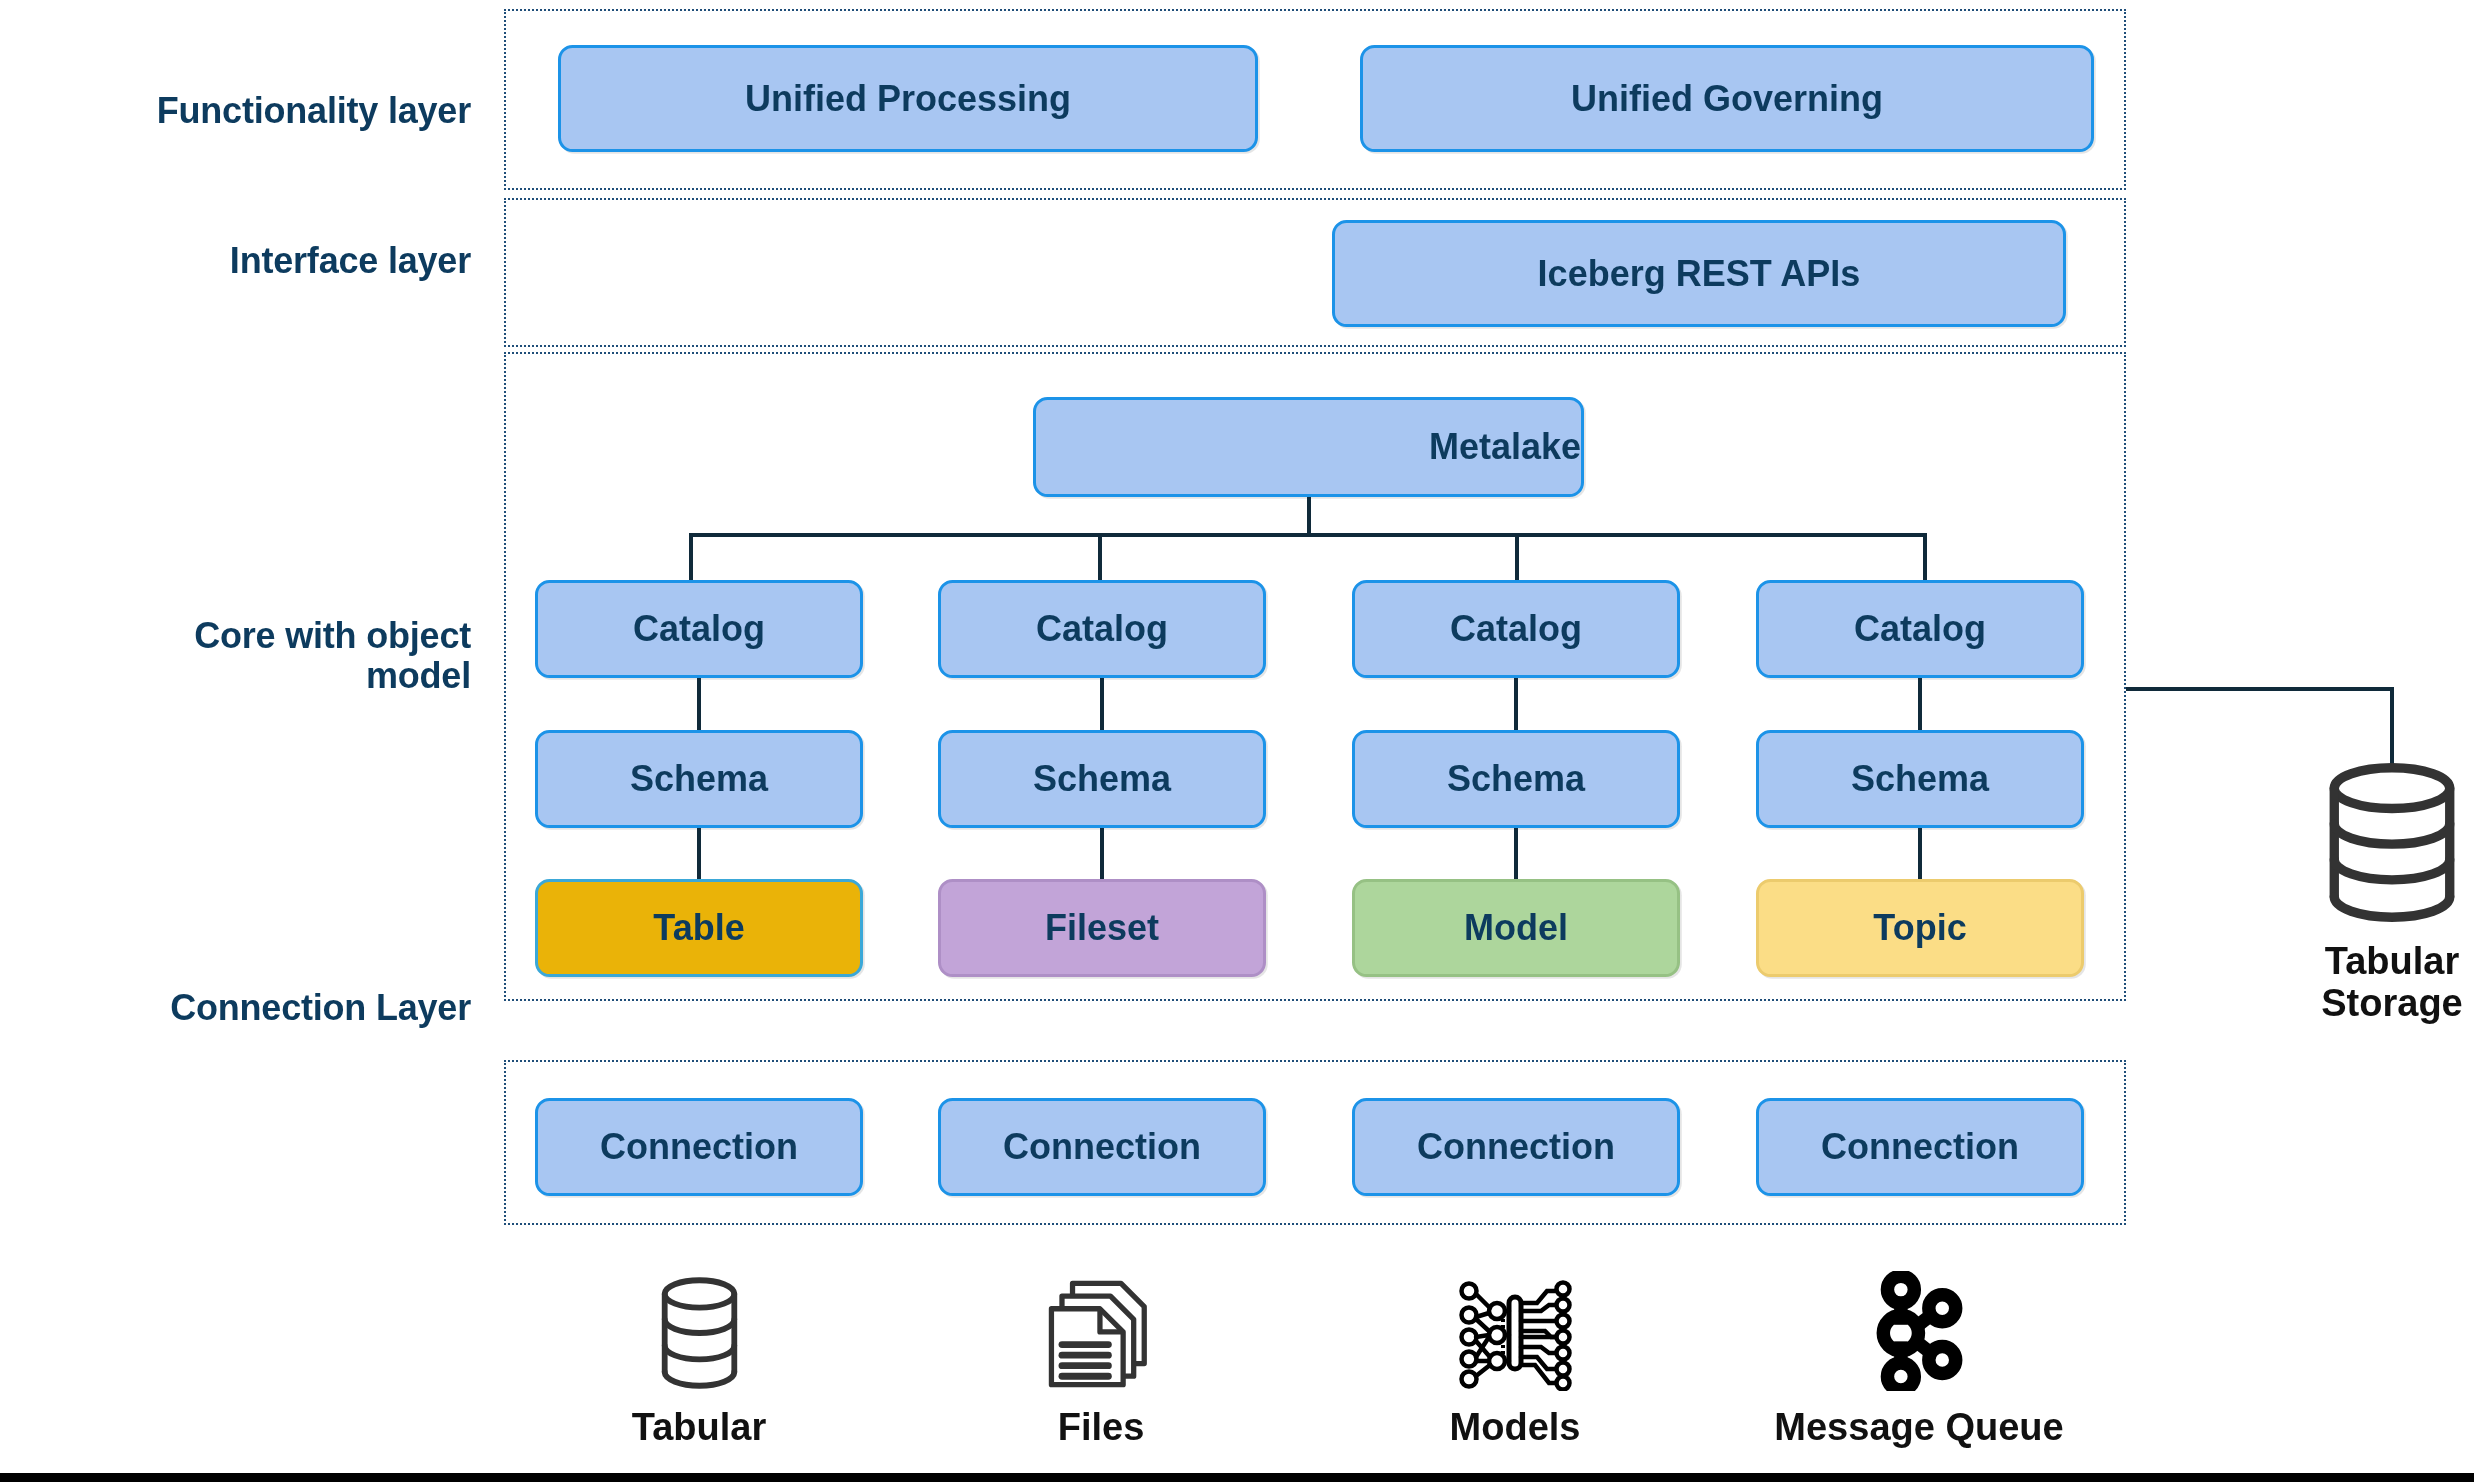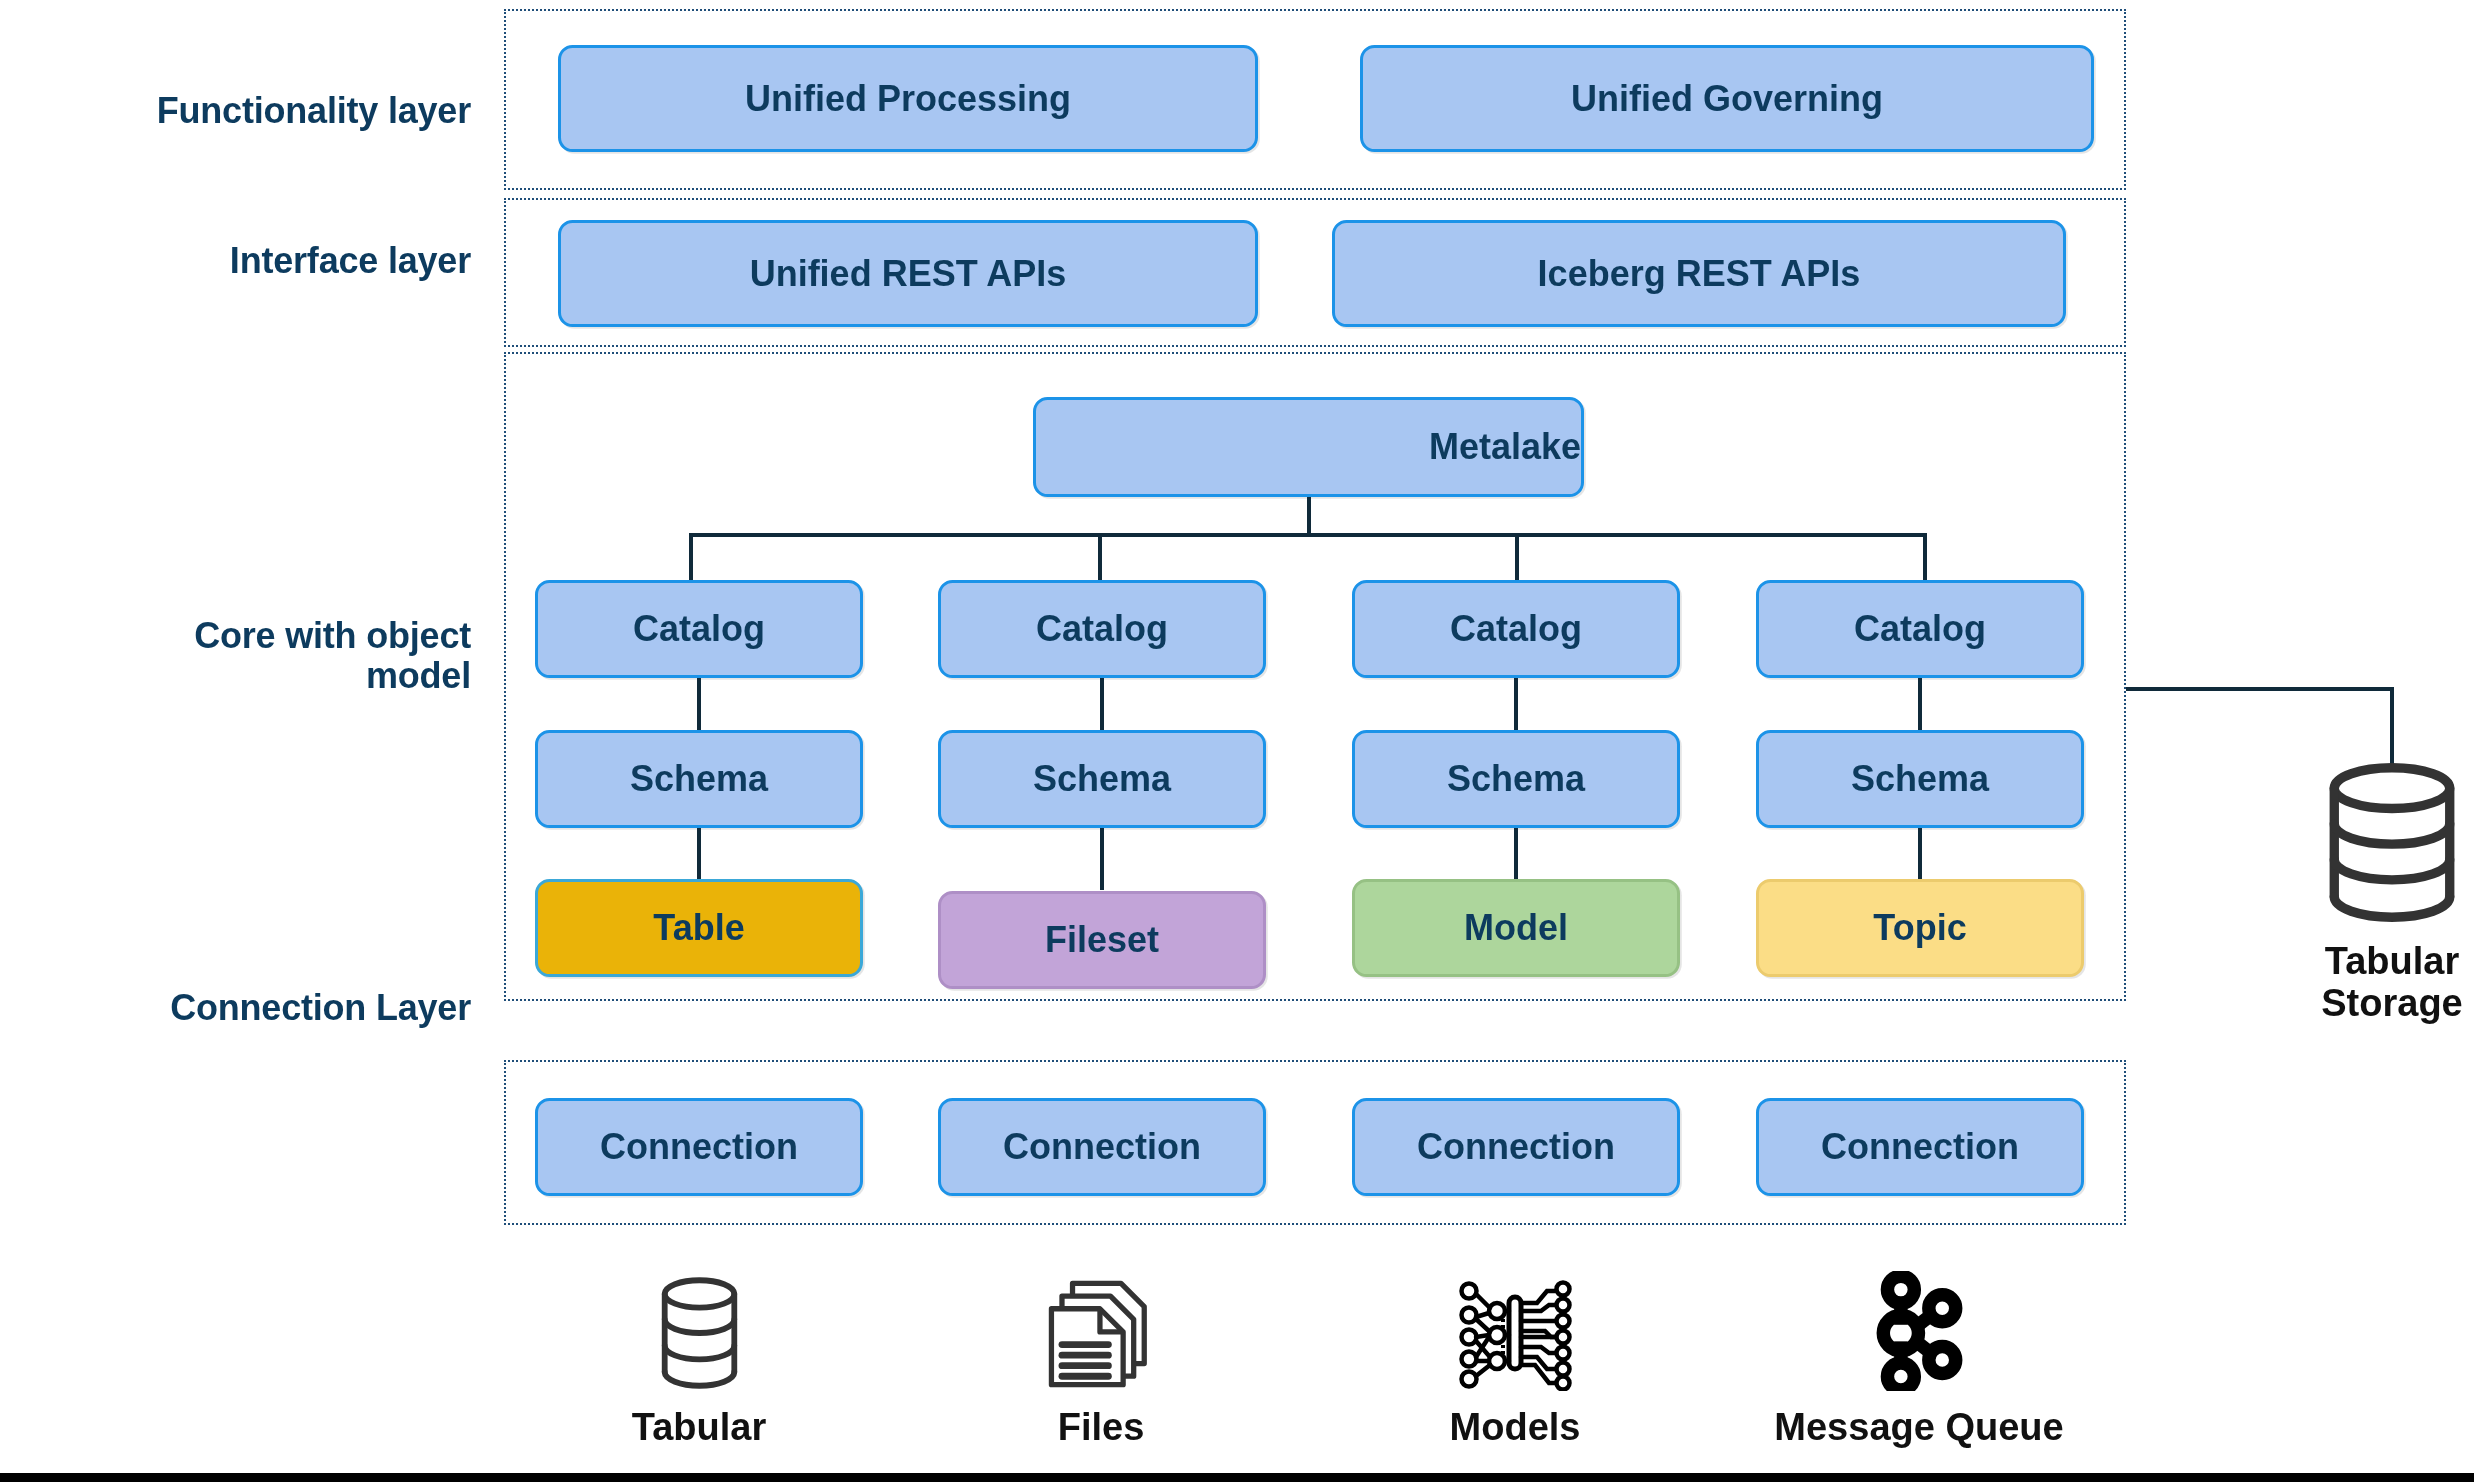--- a/index.html
+++ b/index.html
@@ -105,9 +105,6 @@
 
   <div class="band" style="left:504px;top:198px;width:1622px;height:149px;"></div>
 
-  <div class="node" style="left:558px;top:220px;width:700px;height:107px;">
-    <span>Unified REST APIs</span>
-  </div>
   <div class="node" style="left:1332px;top:220px;width:734px;height:107px;">
     <span>Iceberg REST APIs</span>
   </div>

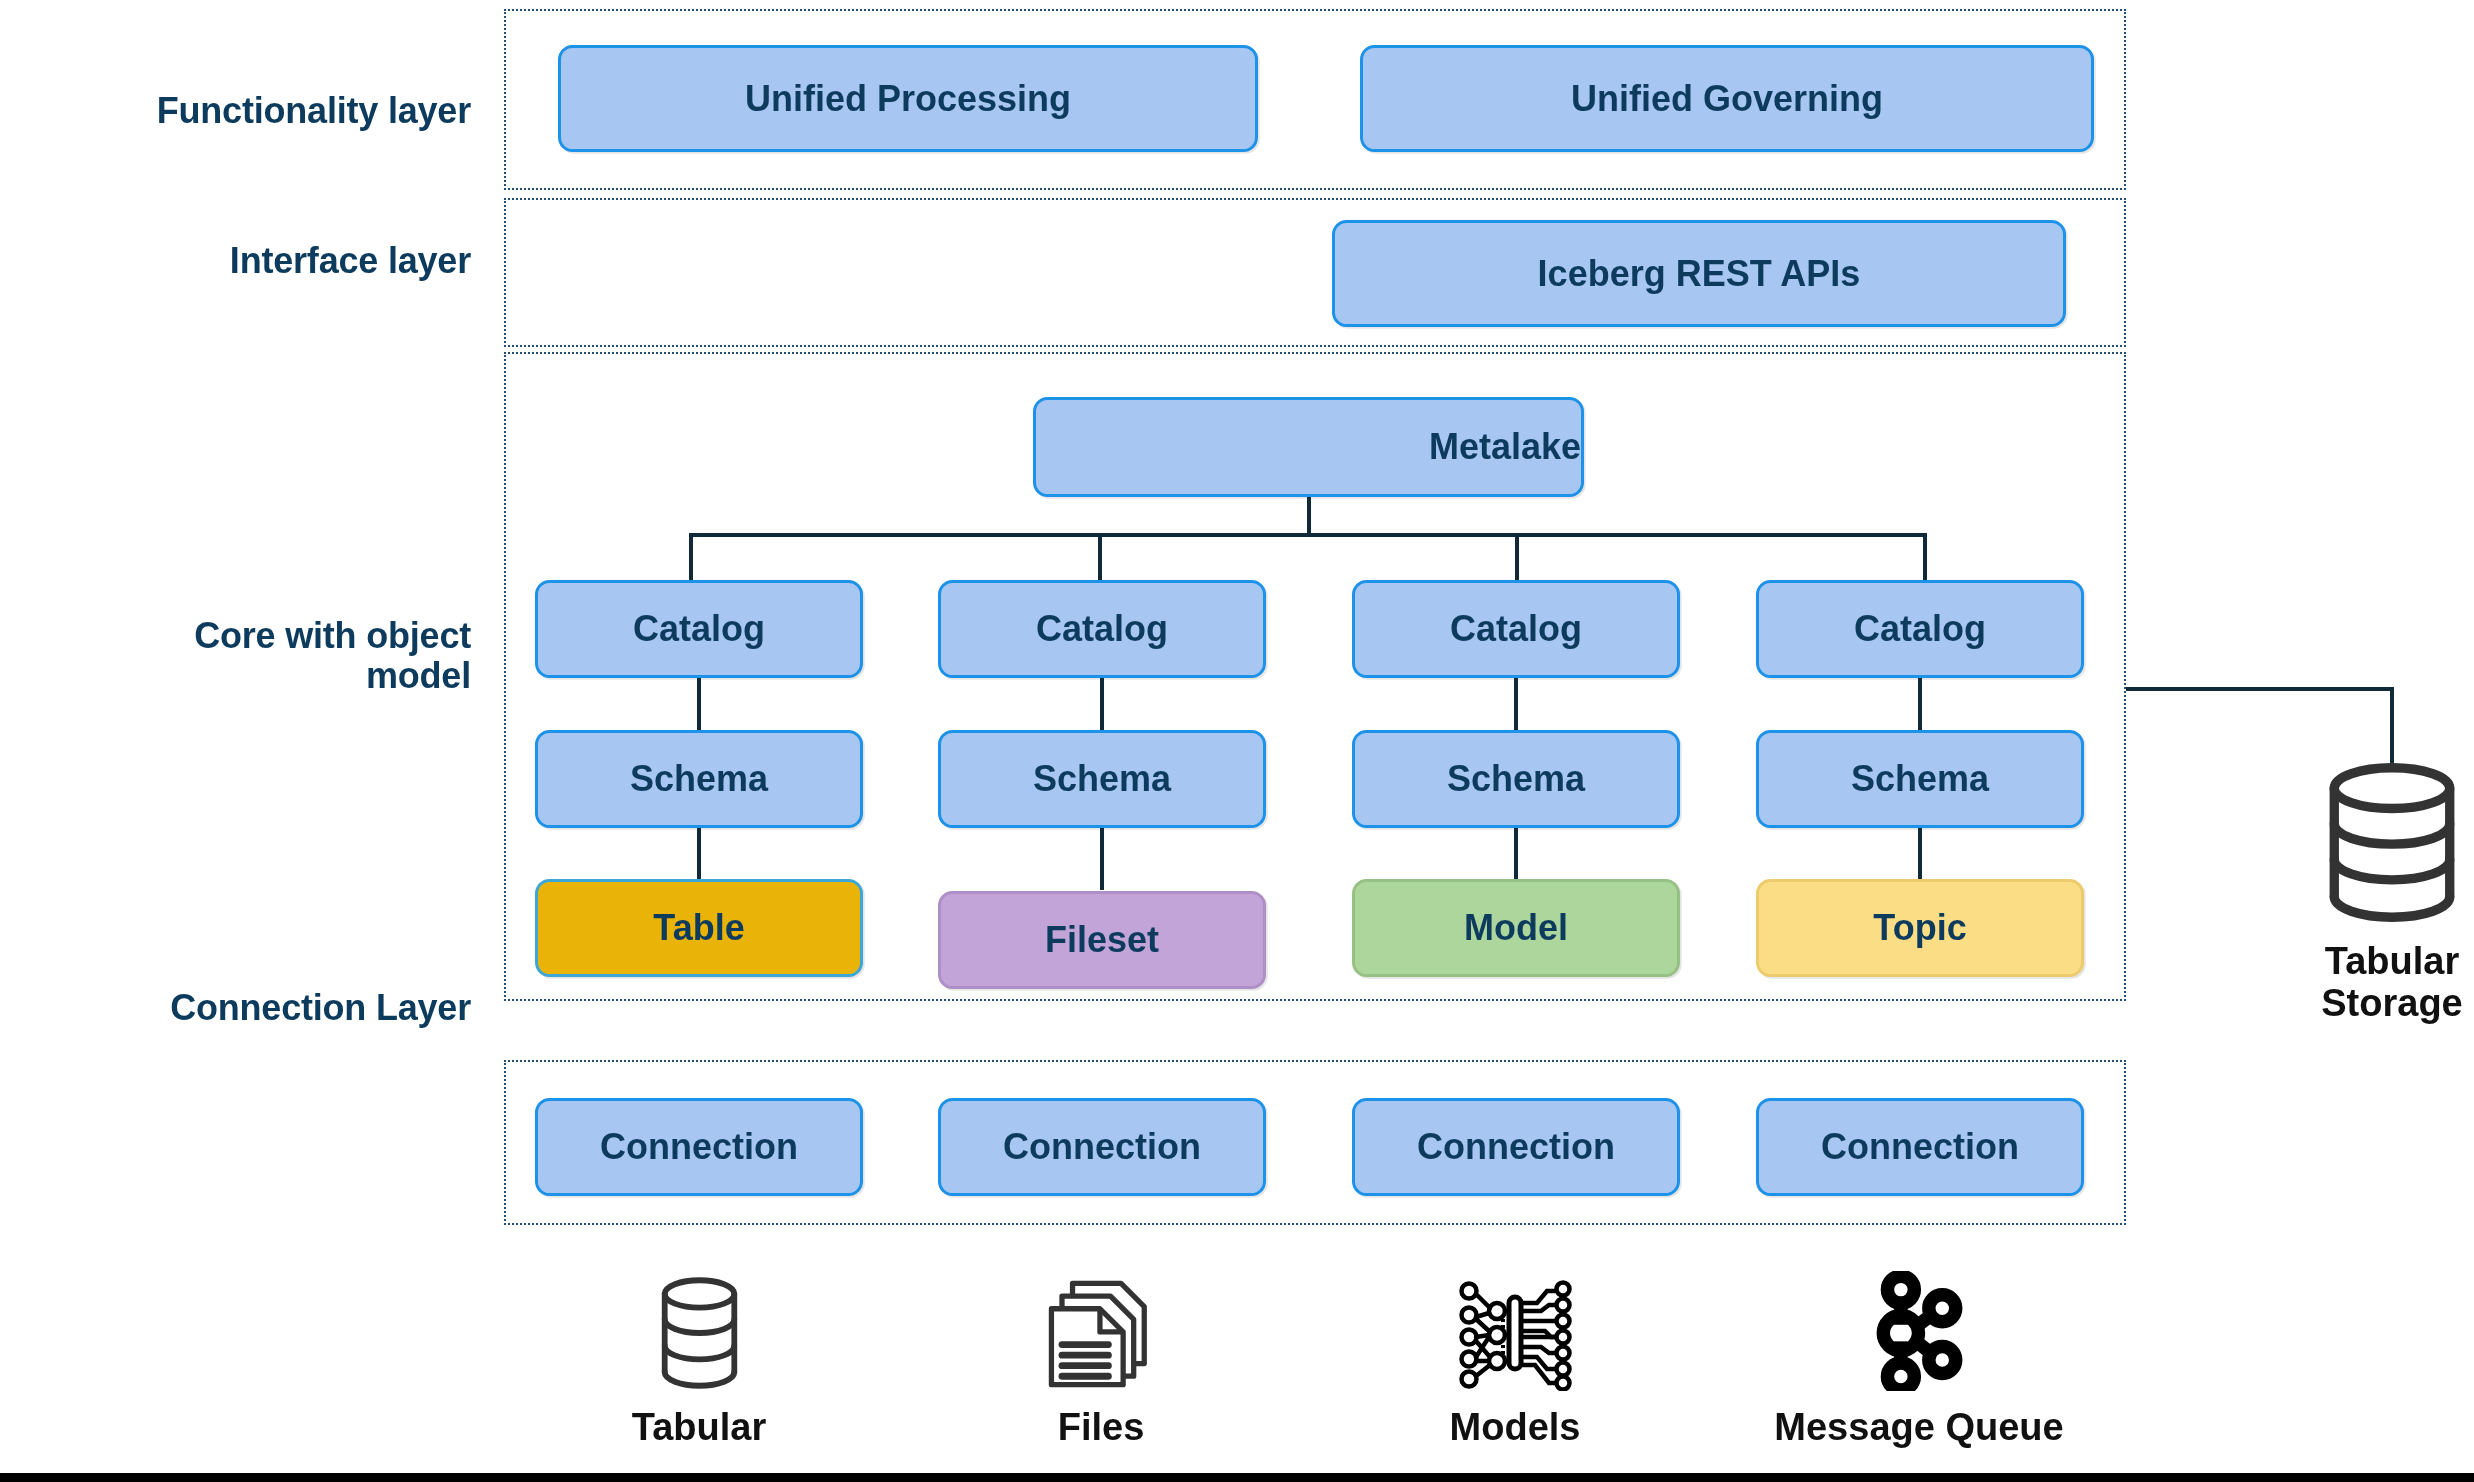--- a/index.html
+++ b/index.html
@@ -144,7 +144,7 @@
     <span>Schema</span>
   </div>
   <div class="line v thin" style="left:1100px;top:828px;height:62px;"></div>
-  <div class="node leaf-fileset" style="left:938px;top:879px;width:328px;height:98px;margin-top:12px;">
+  <div class="node leaf-fileset" style="left:938px;top:879px;width:328px;height:98px;">
     <span>Fileset</span>
   </div>
 

